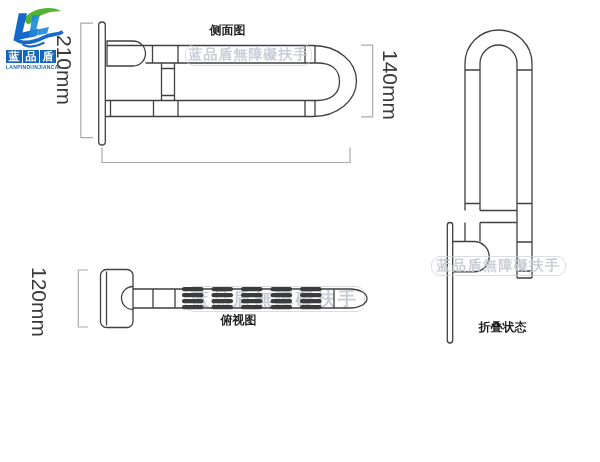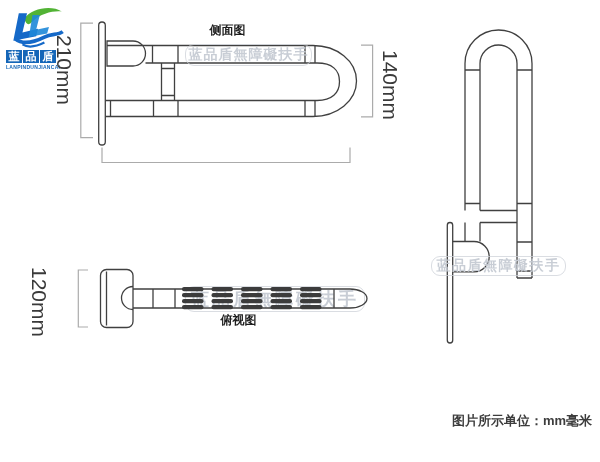--- a/index.html
+++ b/index.html
@@ -162,6 +162,7 @@
 
   <div class="view-title t-side">侧面图</div>
   <div class="view-title t-top">俯视图</div>
+  <div class="view-title t-folded">折叠状态</div>
 
   <div class="dim dim-rot d210">210mm</div>
   <div class="dim dim-rot d140">140mm</div>

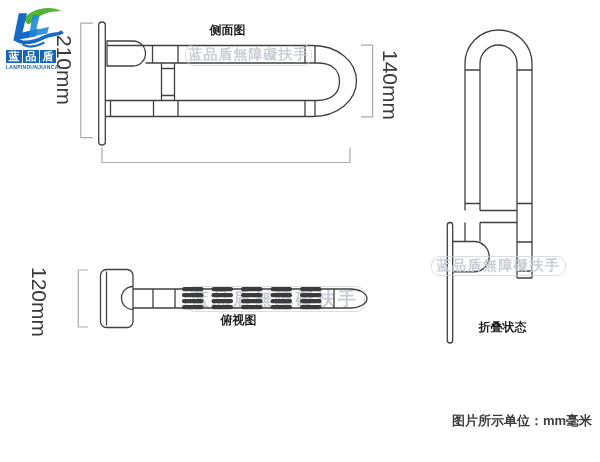--- a/index.html
+++ b/index.html
@@ -168,7 +168,6 @@
   <div class="dim dim-rot d140">140mm</div>
   <div class="dim dim-rot d120">120mm</div>
 
-  <div class="units">图片所示单位：mm毫米</div>
 
 </div>
 

